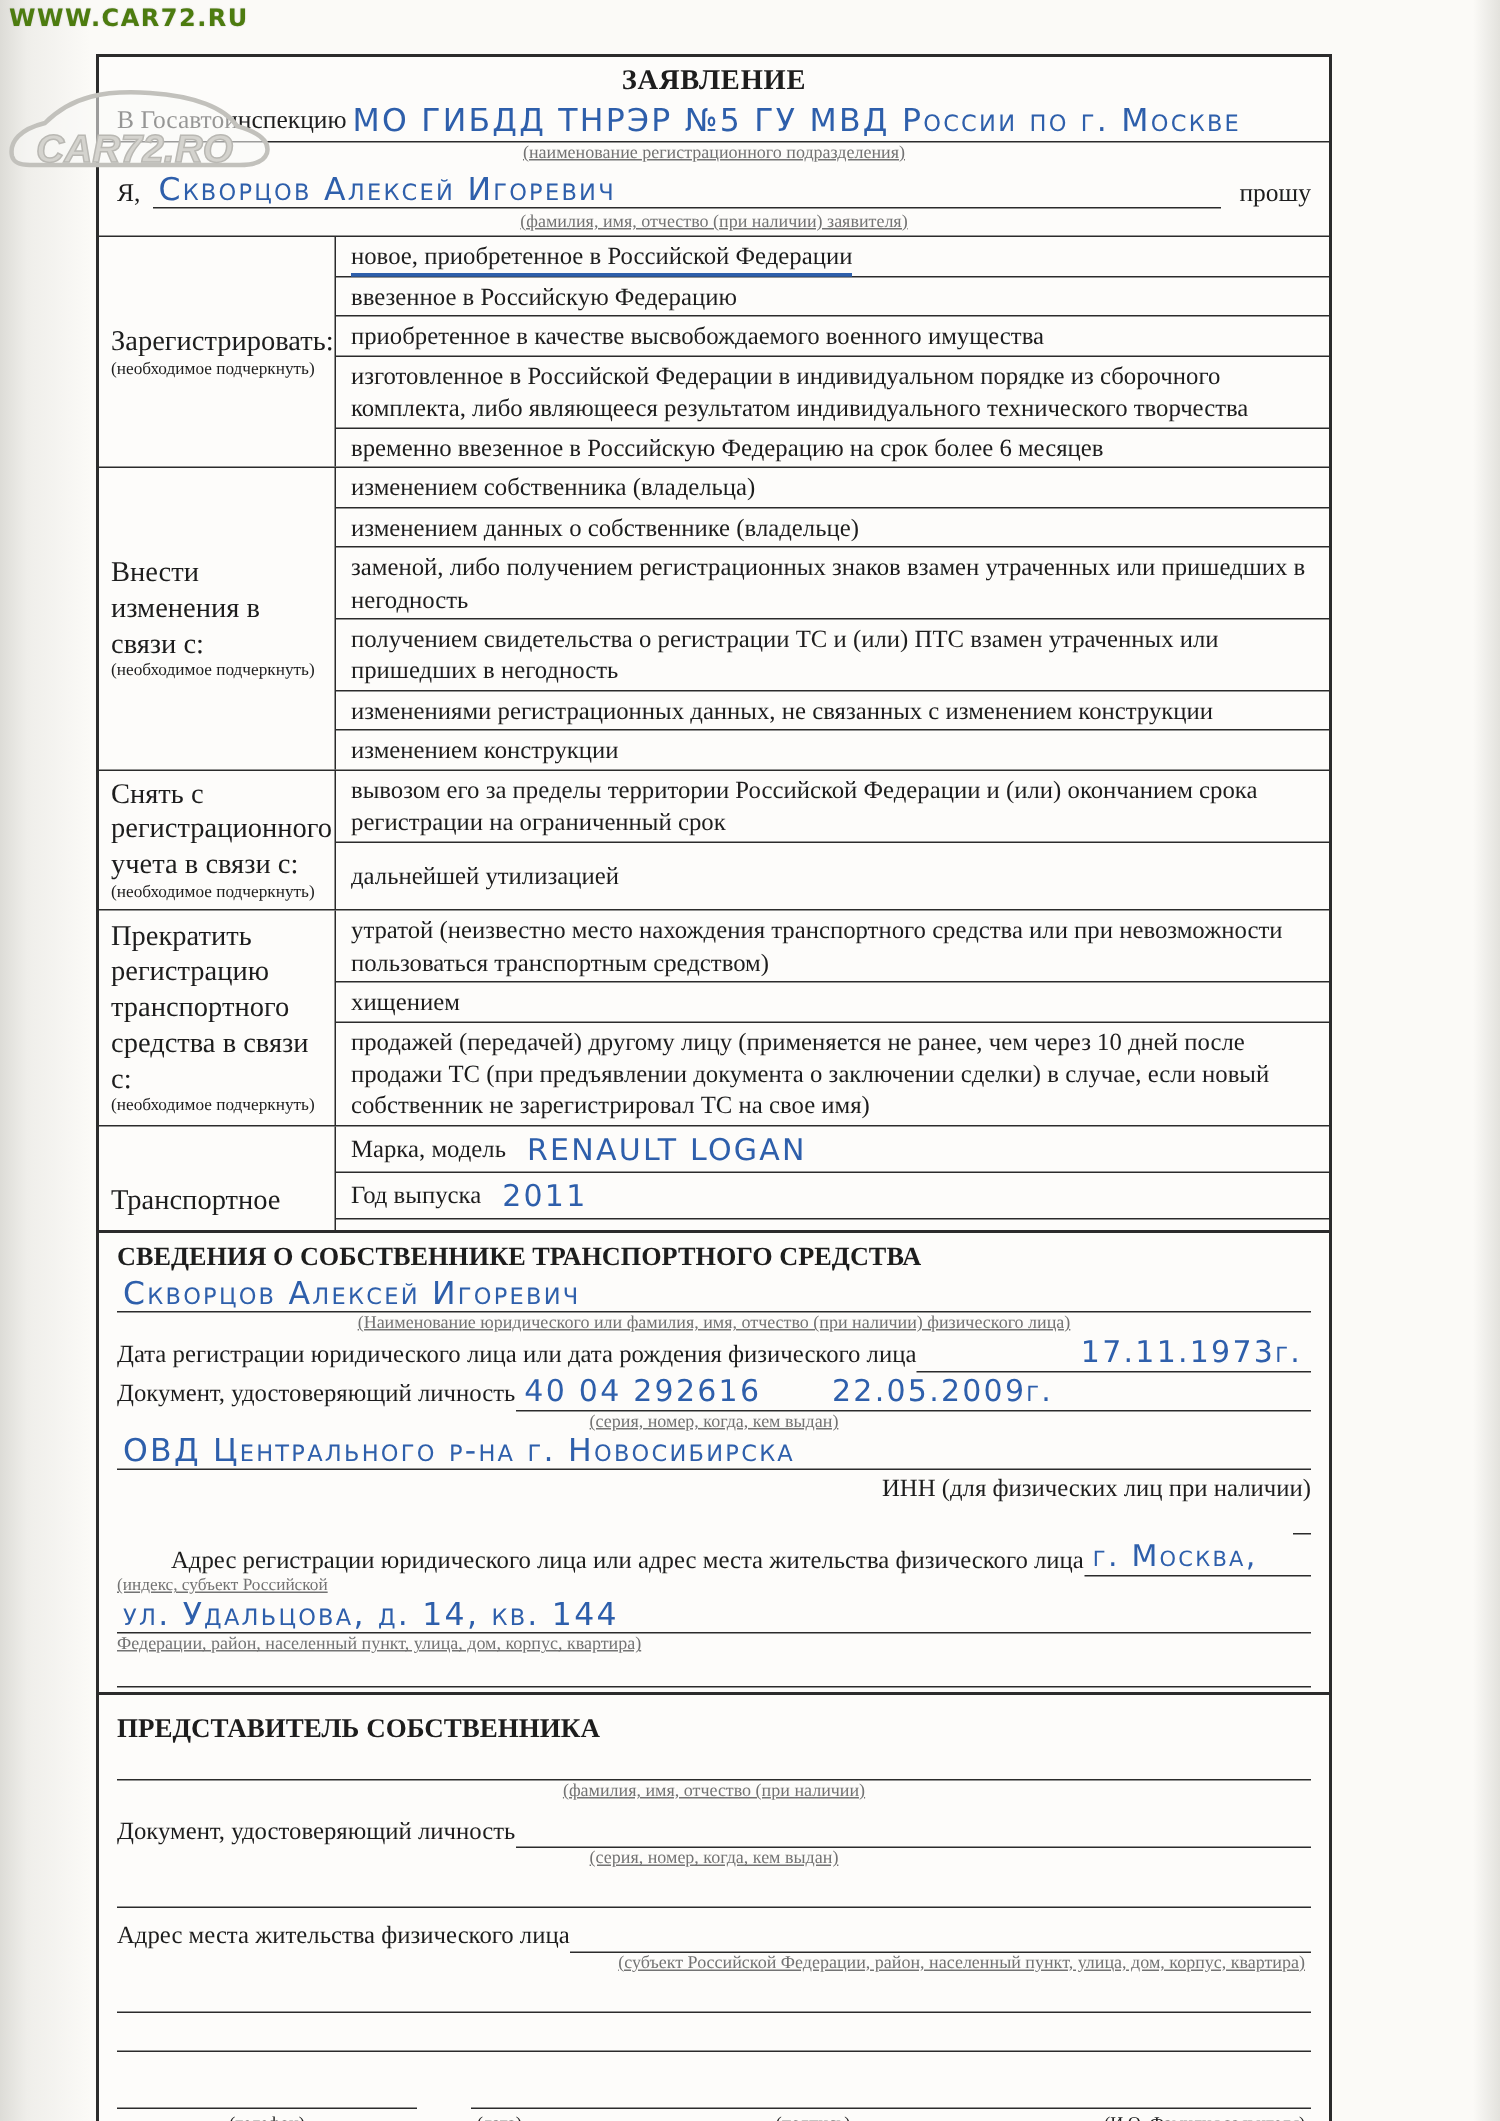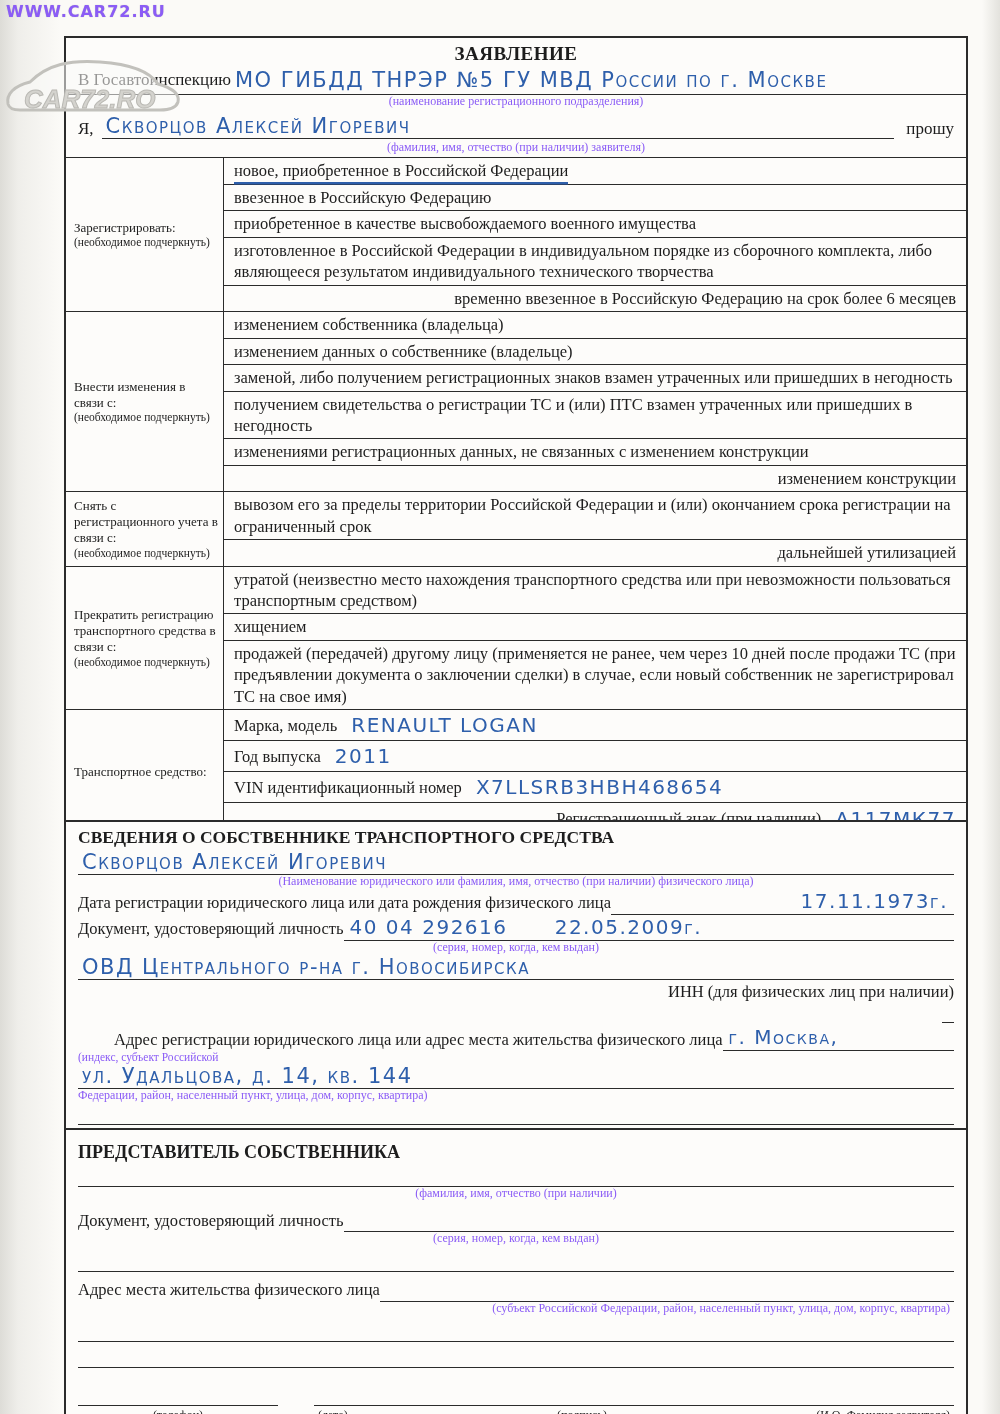--- a/index.html
+++ b/index.html
@@ -22,7 +22,7 @@
   .wm-site{
     position:absolute; top:2px; left:6px; z-index:5;
     font-family:"DejaVu Sans",sans-serif; font-weight:bold; font-size:16px;
-    letter-spacing:1px; color:#8b5cf6;
+    letter-spacing:1px; color:#4d7c0f;
     text-shadow:0 0 1px #bdbcb7;
   }
   .wm-logo{ position:absolute; top:52px; left:0px; z-index:5; width:190px; height:90px; }

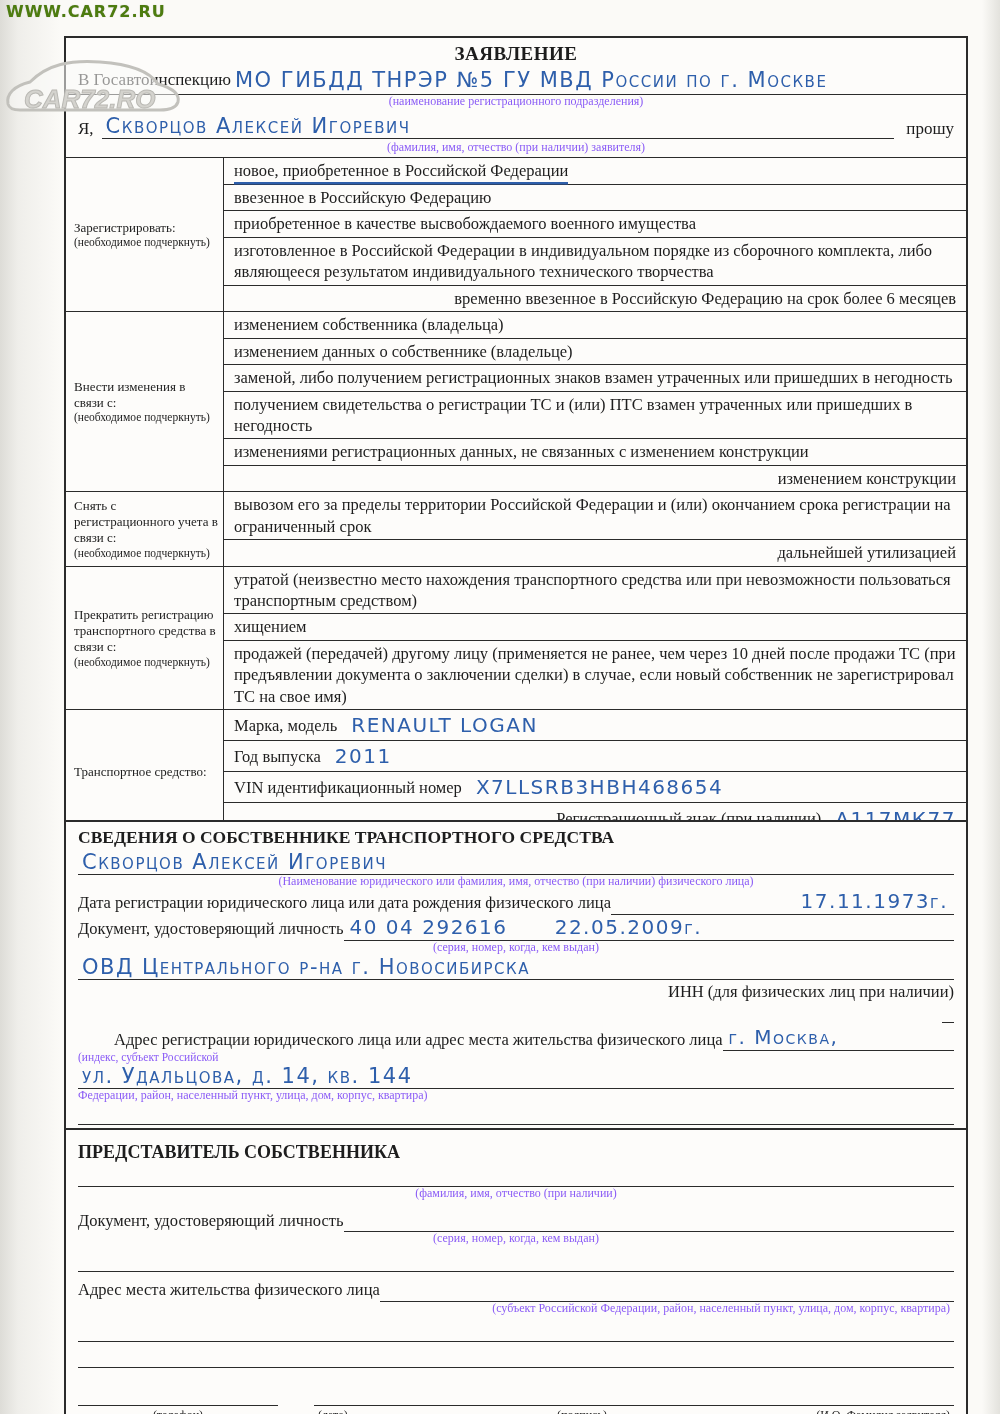--- a/index.html
+++ b/index.html
@@ -30,7 +30,7 @@
 
   
   .box{
-    position:absolute; left:64px; width:904px;
+    position:absolute; left:64px; width:824px;
     border:2px solid #2b2b2b; background:#fdfcfa; z-index:2;
   }
   .hw{

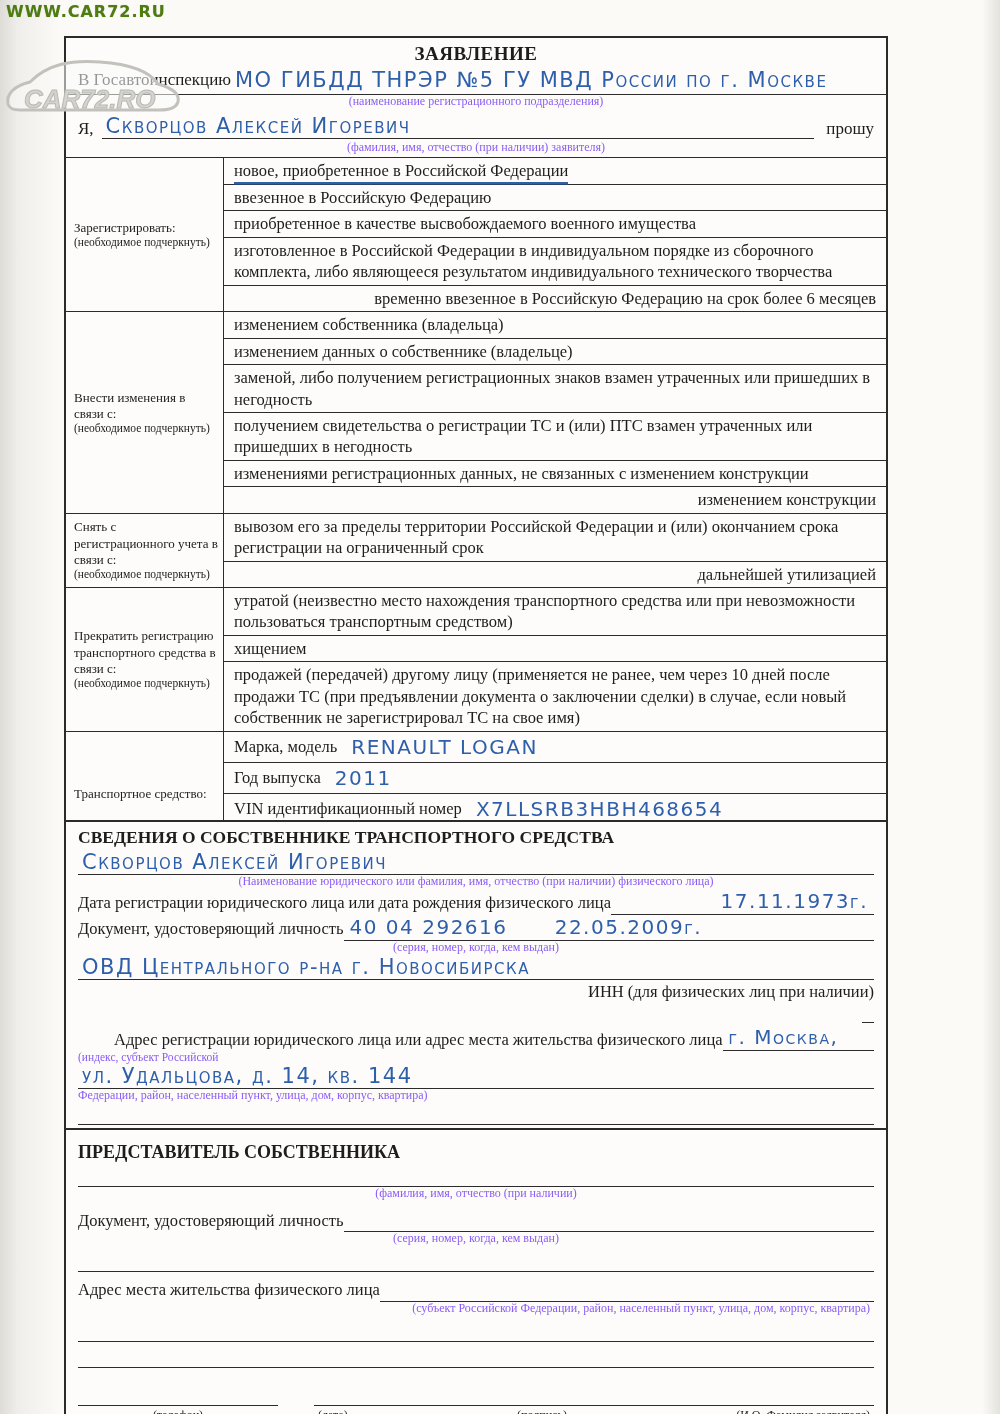--- a/index.html
+++ b/index.html
@@ -37,7 +37,7 @@
     font-family:"DejaVu Sans",sans-serif; color:#2e5fab;
     font-variant:small-caps; letter-spacing:1.5px; white-space:nowrap;
   }
-  .cap{ font-size:12px; color:#8b5cf6; line-height:1.15; }
+  .cap{ font-size:12px; color:#737373; line-height:1.15;text-decoration:underline; }
   .cap-center{ text-align:center; }
   .uline{ border-bottom:1.6px solid #2b2b2b; }
 

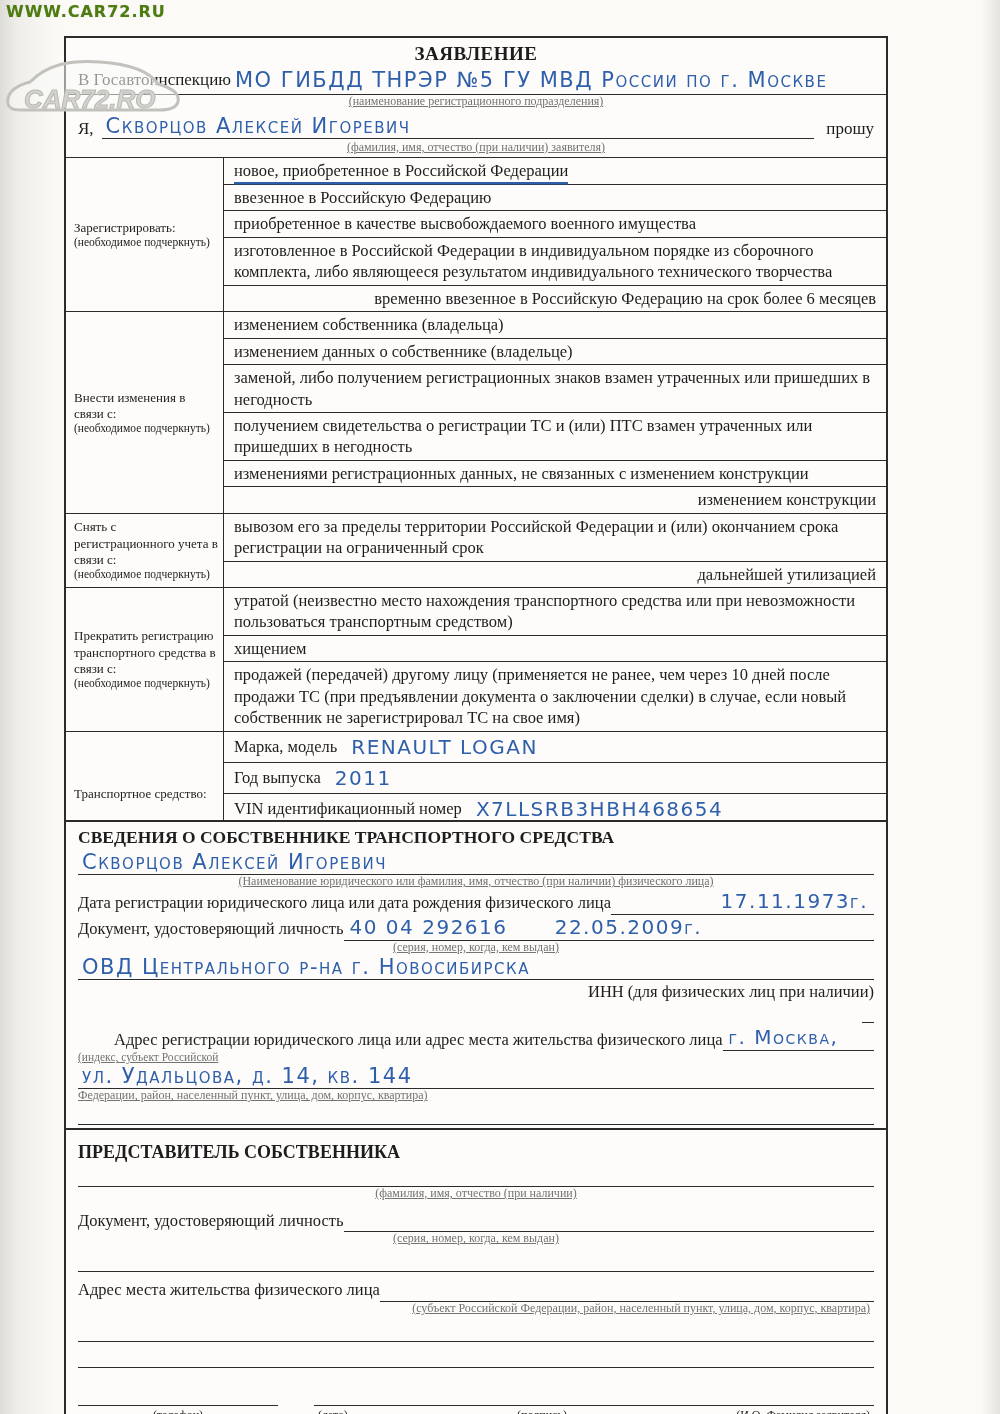--- a/index.html
+++ b/index.html
@@ -61,7 +61,7 @@
     width:158px; flex:0 0 158px; border-right:1.6px solid #2b2b2b;
     padding:4px 5px 4px 8px; display:flex; flex-direction:column; justify-content:center;
   }
-  .sec-label .main{ font-size:13px; line-height:1.25; }
+  .sec-label .main{ font-size:19px; line-height:1.25; }
   .sec-label .note{ font-size:11.5px; line-height:1.15; }
   .sec-options{ flex:1; display:flex; flex-direction:column; }
   .opt{

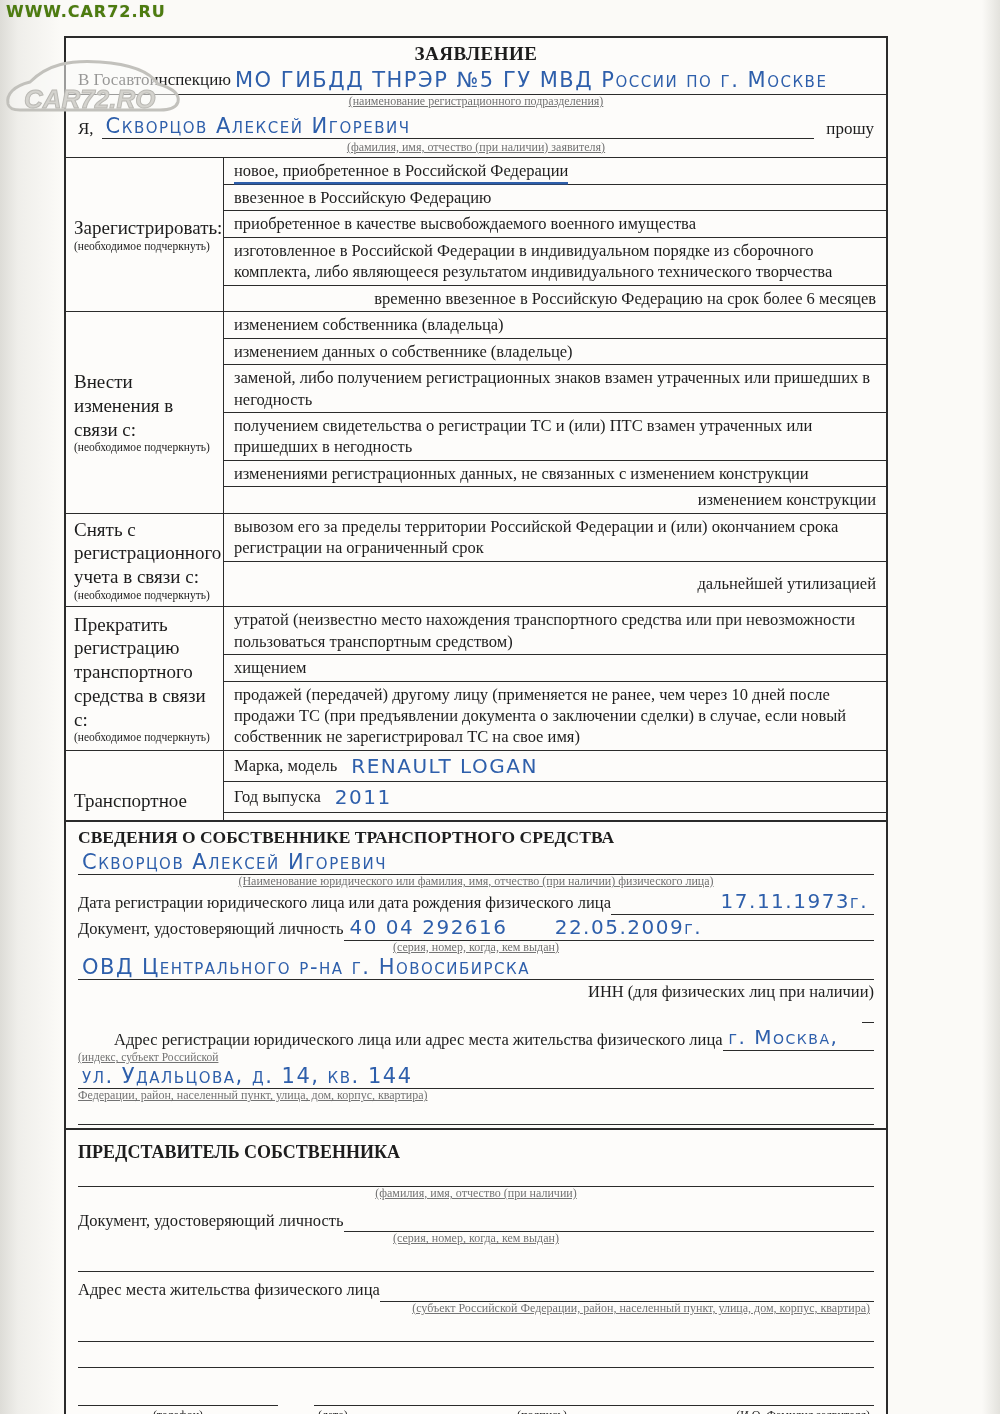--- a/index.html
+++ b/index.html
@@ -68,7 +68,7 @@
     flex:1; display:flex; align-items:center; padding:2px 10px;
     font-size:16.5px; line-height:1.3; border-bottom:1.4px solid #2b2b2b;
   }
-  .opt:last-child{ border-bottom:none;justify-content:flex-end; }
+  .opt:last-child{ border-bottom:none; }
   .opt .underlined{
     box-shadow:0 2.5px 0 0 #2e5fab; padding-bottom:1px;
   }

